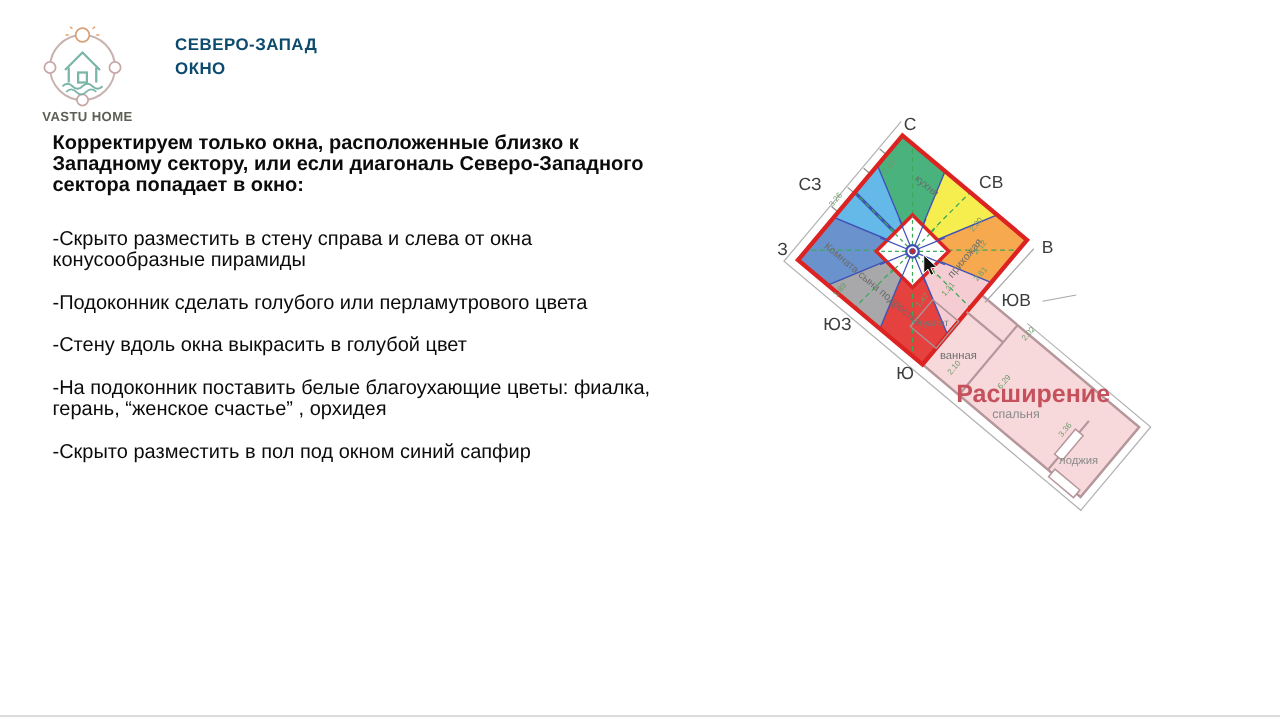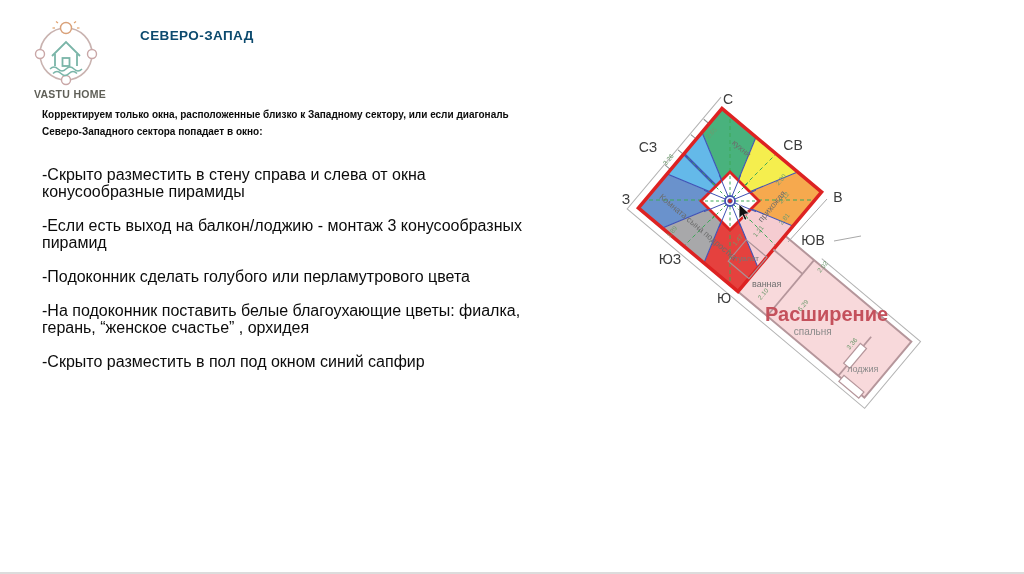--- a/index.html
+++ b/index.html
@@ -58,6 +58,7 @@
 
   <div class="title">
     <div>СЕВЕРО-ЗАПАД</div>
+    <div>ОКНО</div>
   </div>
 
   <div class="content">

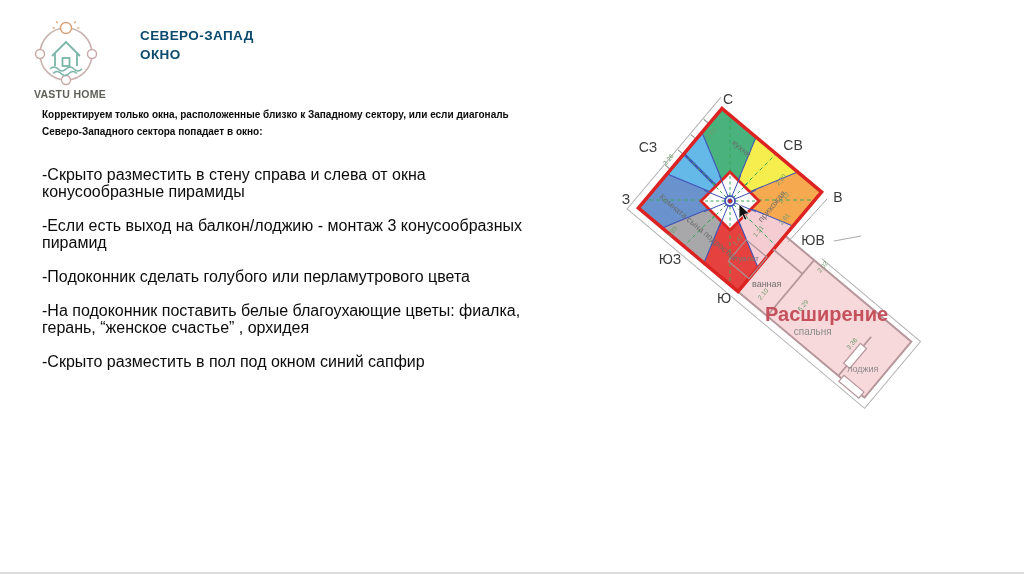--- a/index.html
+++ b/index.html
@@ -12,7 +12,7 @@
   .title{position:absolute;left:140px;top:26px;font-size:13.5px;font-weight:bold;
          color:#0c4a6e;line-height:19px;letter-spacing:0.4px;}
   .content{position:absolute;left:42px;top:106px;width:508px;color:#0b0b0b;}
-  .content .intro{font-size:10px;font-weight:bold;line-height:17px;margin:0 0 26px 0;}
+  .content .intro{font-size:16px;font-weight:bold;line-height:17px;margin:0 0 26px 0;}
   .content .item{font-size:16px;font-weight:normal;line-height:17px;margin:0 0 17px 0;}
   .plan-svg{position:absolute;left:0;top:0;}
   svg text{font-family:"Liberation Sans",sans-serif;}

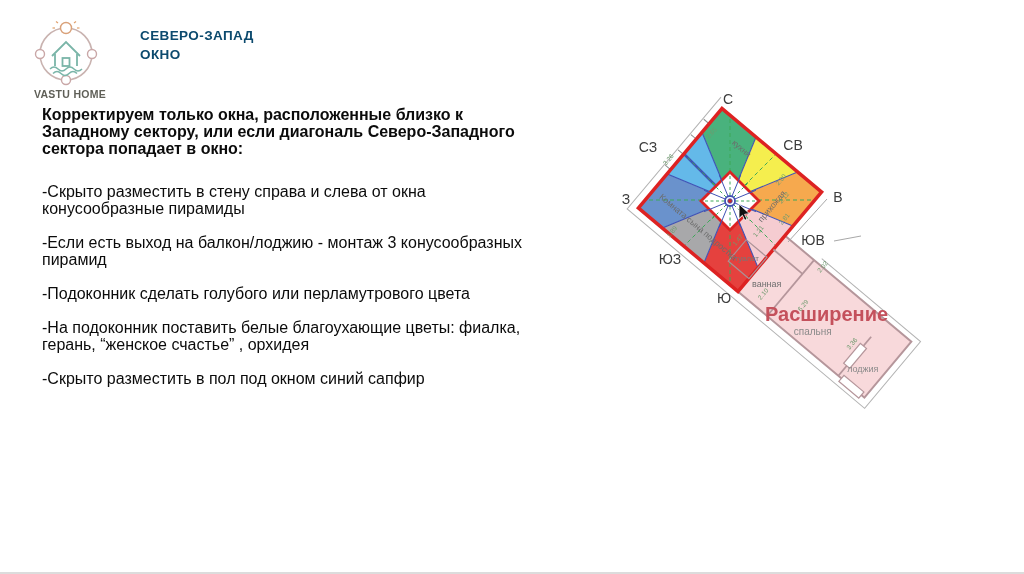--- a/index.html
+++ b/index.html
@@ -64,7 +64,6 @@
   <div class="content">
     <p class="intro">Корректируем только окна, расположенные близко к Западному сектору, или если диагональ Северо-Западного сектора попадает в окно:</p>
     <p class="item">-Скрыто разместить в стену справа и слева от окна конусообразные пирамиды</p>
-    <p class="item">-Если есть выход на балкон/лоджию - монтаж 3 конусообразных пирамид</p>
     <p class="item">-Подоконник сделать голубого или перламутрового цвета</p>
     <p class="item">-На подоконник поставить белые благоухающие цветы: фиалка, герань, “женское счастье” , орхидея</p>
     <p class="item">-Скрыто разместить в пол под окном синий сапфир</p>

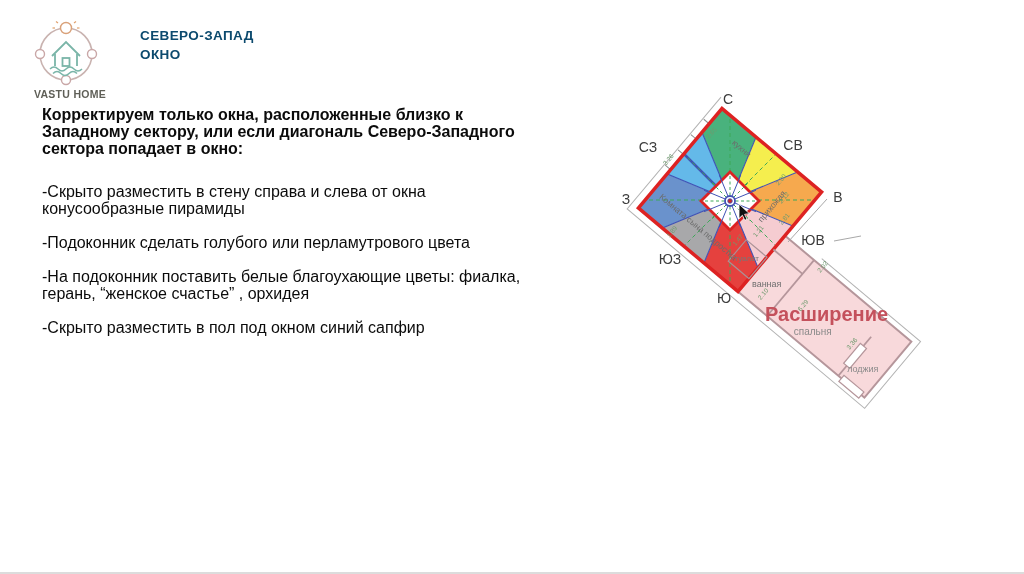--- a/index.html
+++ b/index.html
@@ -65,6 +65,7 @@
     <p class="intro">Корректируем только окна, расположенные близко к Западному сектору, или если диагональ Северо-Западного сектора попадает в окно:</p>
     <p class="item">-Скрыто разместить в стену справа и слева от окна конусообразные пирамиды</p>
     <p class="item">-Подоконник сделать голубого или перламутрового цвета</p>
+    <p class="item">-Стену вдоль окна выкрасить в голубой цвет</p>
     <p class="item">-На подоконник поставить белые благоухающие цветы: фиалка, герань, “женское счастье” , орхидея</p>
     <p class="item">-Скрыто разместить в пол под окном синий сапфир</p>
   </div>

